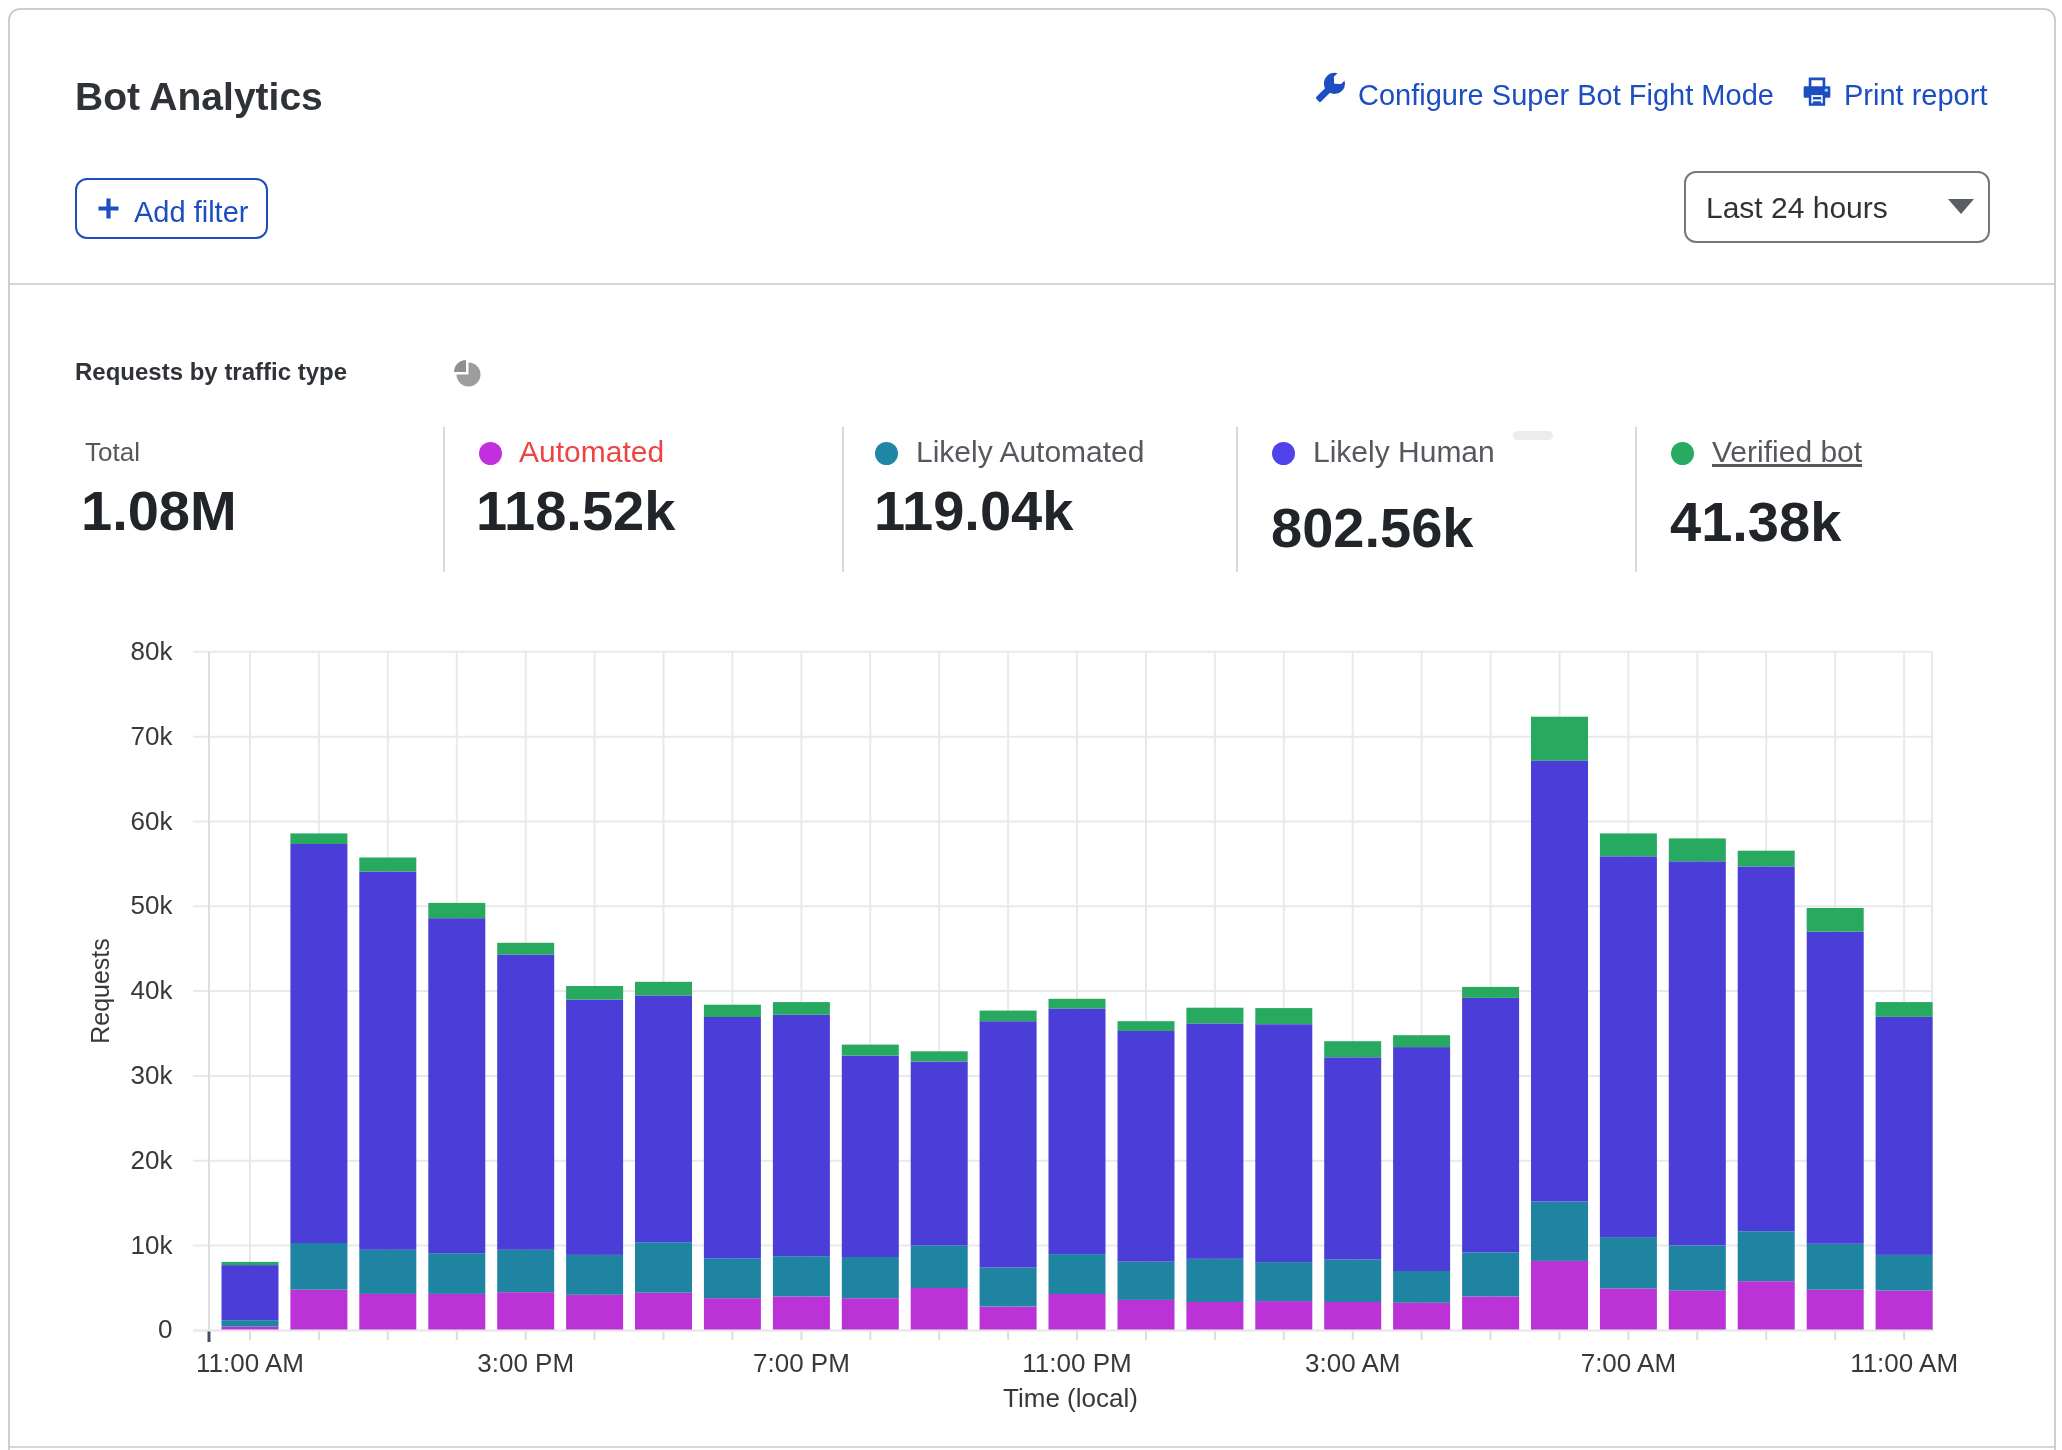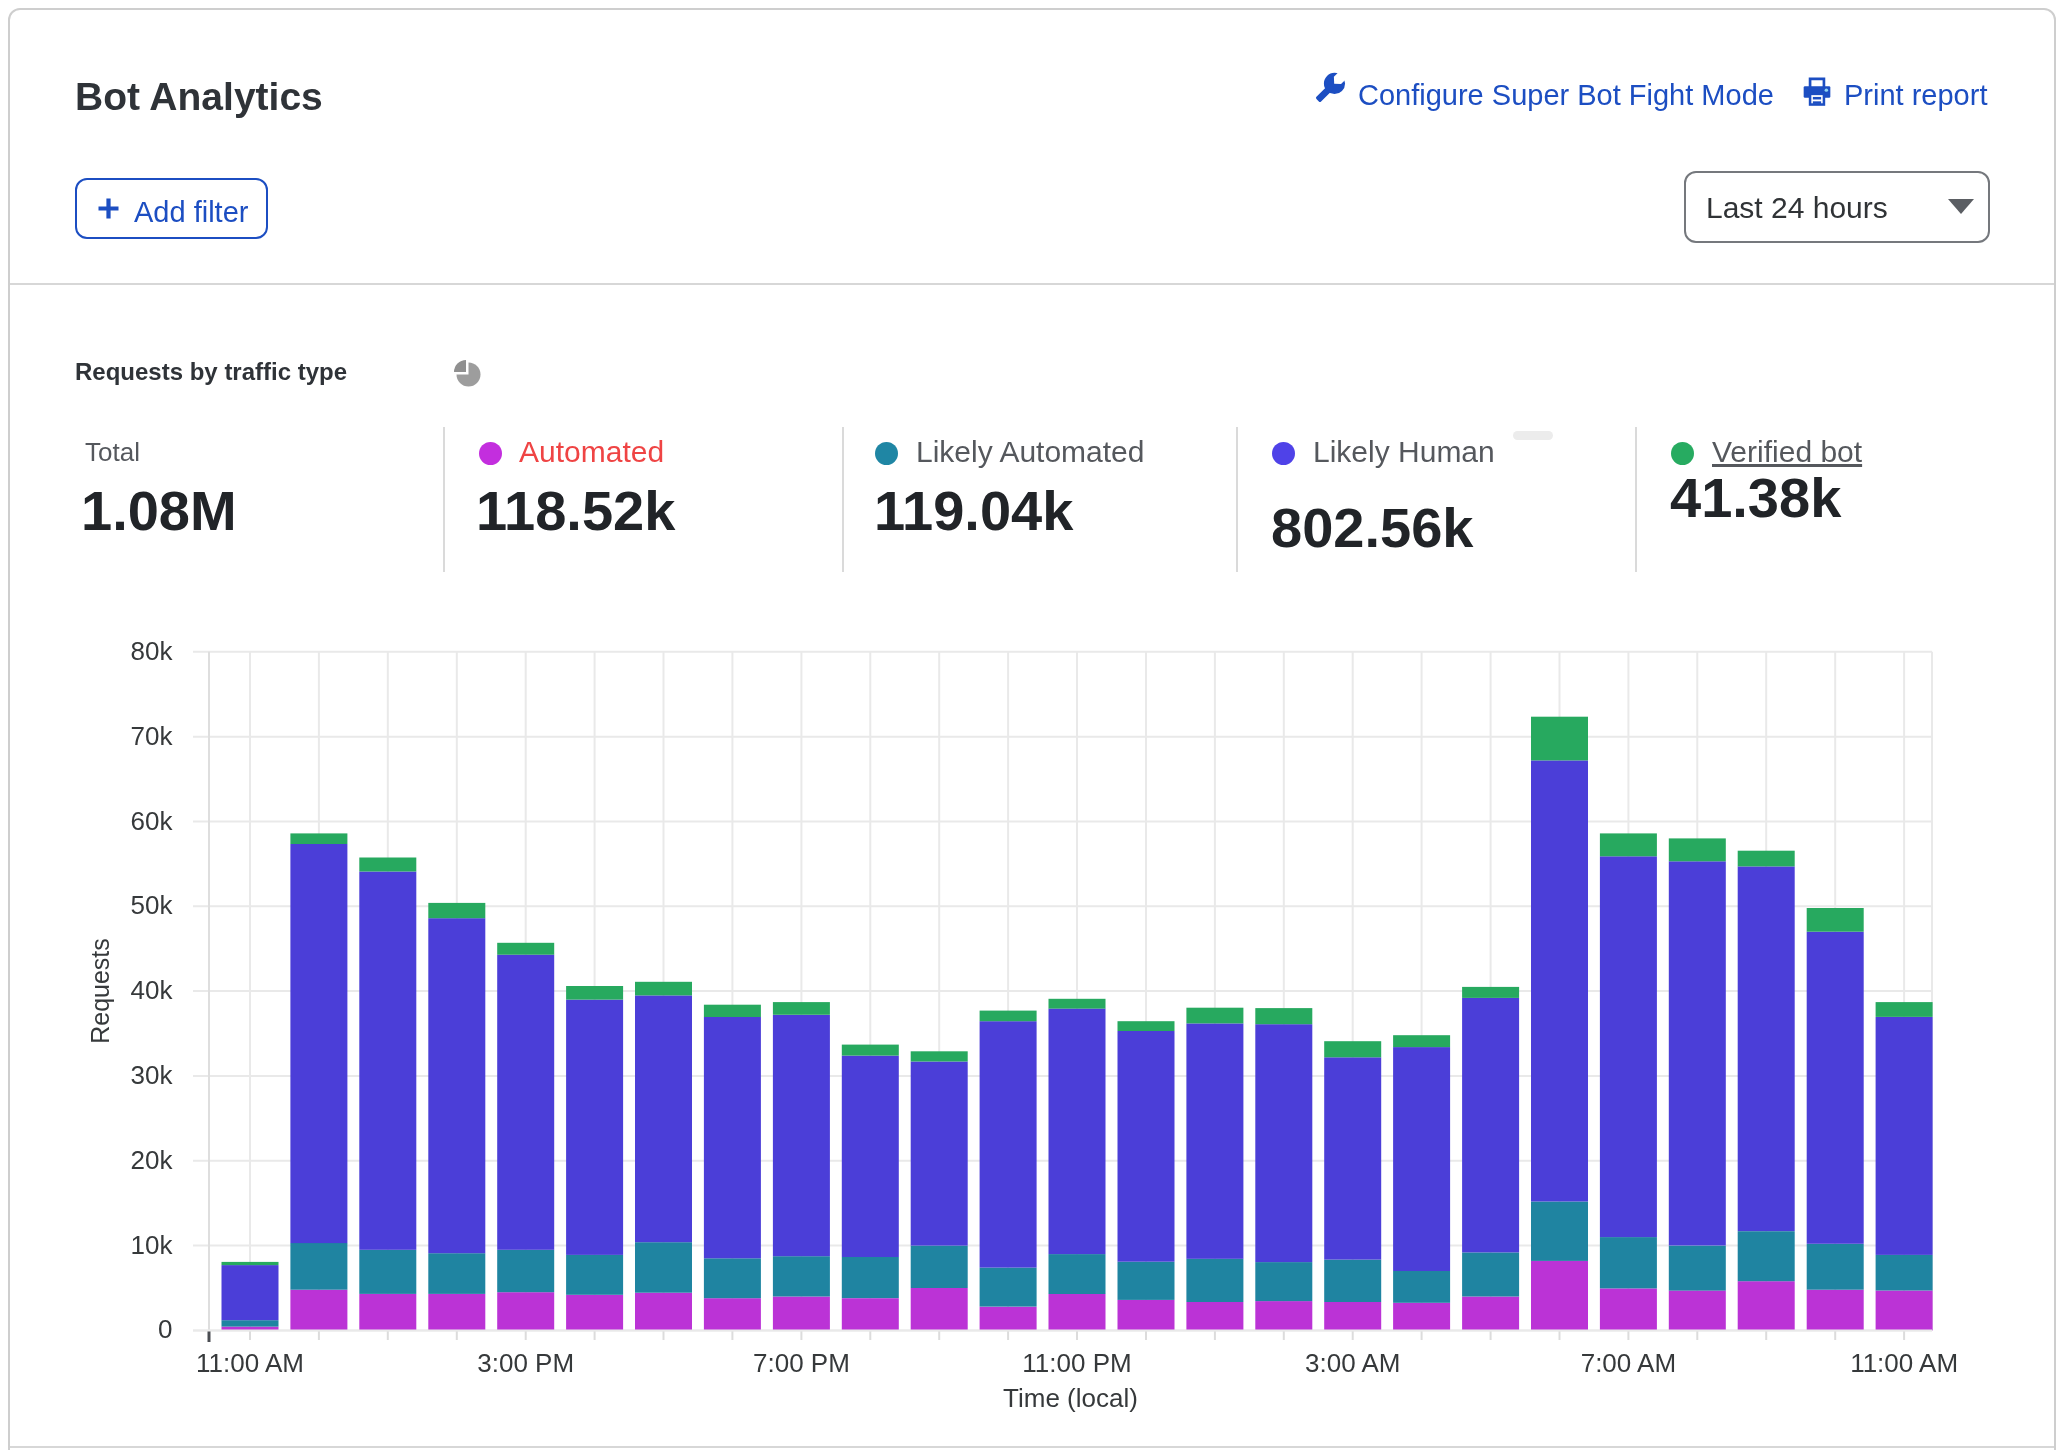--- a/index.html
+++ b/index.html
@@ -64,7 +64,7 @@
 <div class="abs" style="left:1271px;top:500px;font-size:56px;line-height:56px;font-weight:700;color:#212428;">802.56k</div>
 <div class="abs" style="left:1671px;top:442px;width:23px;height:23px;border-radius:50%;background:#27ab61;"></div>
 <div class="abs" style="left:1712px;top:437px;font-size:30px;line-height:30px;color:#55585d;text-decoration:underline;">Verified bot</div>
-<div class="abs" style="left:1670px;top:470px;font-size:56px;line-height:56px;font-weight:700;color:#212428;">41.38k</div>
+<div class="abs" style="left:1670px;top:494px;font-size:56px;line-height:56px;font-weight:700;color:#212428;">41.38k</div>
 <svg style="position:absolute;left:0;top:600px" width="2062" height="850" viewBox="0 600 2062 850">
 <line x1="193" y1="1330.4" x2="1932" y2="1330.4" stroke="#e9e9e9" stroke-width="2"></line>
 <line x1="193" y1="1245.6" x2="1932" y2="1245.6" stroke="#e9e9e9" stroke-width="2"></line>

